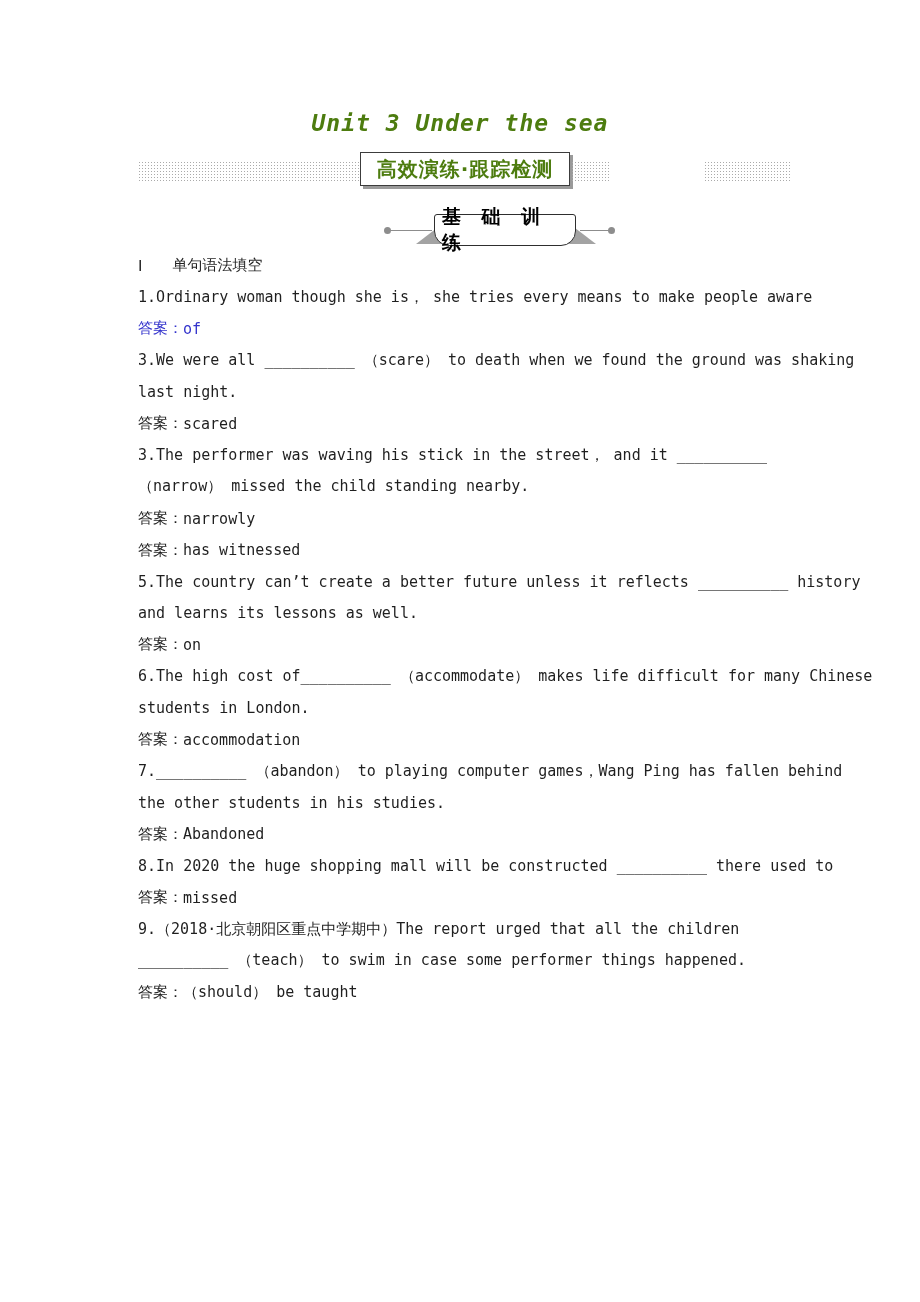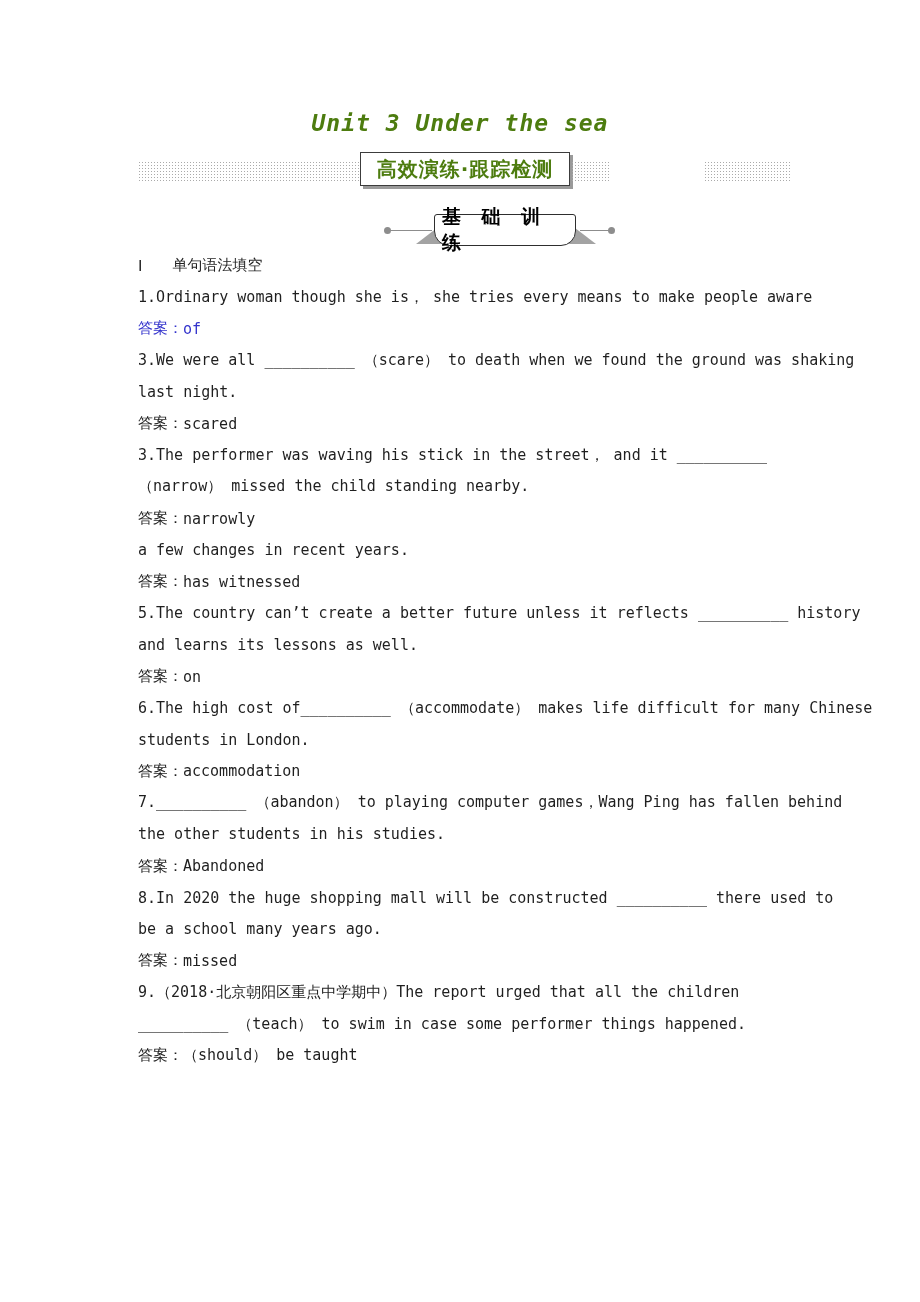--- a/index.html
+++ b/index.html
@@ -112,7 +112,6 @@
         <div class="line">3.The performer was waving his stick in the street， and it __________</div>
         <div class="line">（narrow） missed the child standing nearby.</div>
         <div class="line answer" style="color: rgb(31, 31, 31);"><span>答案：</span><span>narrowly</span></div>
-        <div class="line">a few changes in recent years.</div>
         <div class="line answer" style="color: rgb(31, 31, 31);"><span>答案：</span><span>has witnessed</span></div>
         <div class="line">5.The country can’t create a better future unless it reflects __________ history</div>
         <div class="line">and learns its lessons as well.</div>

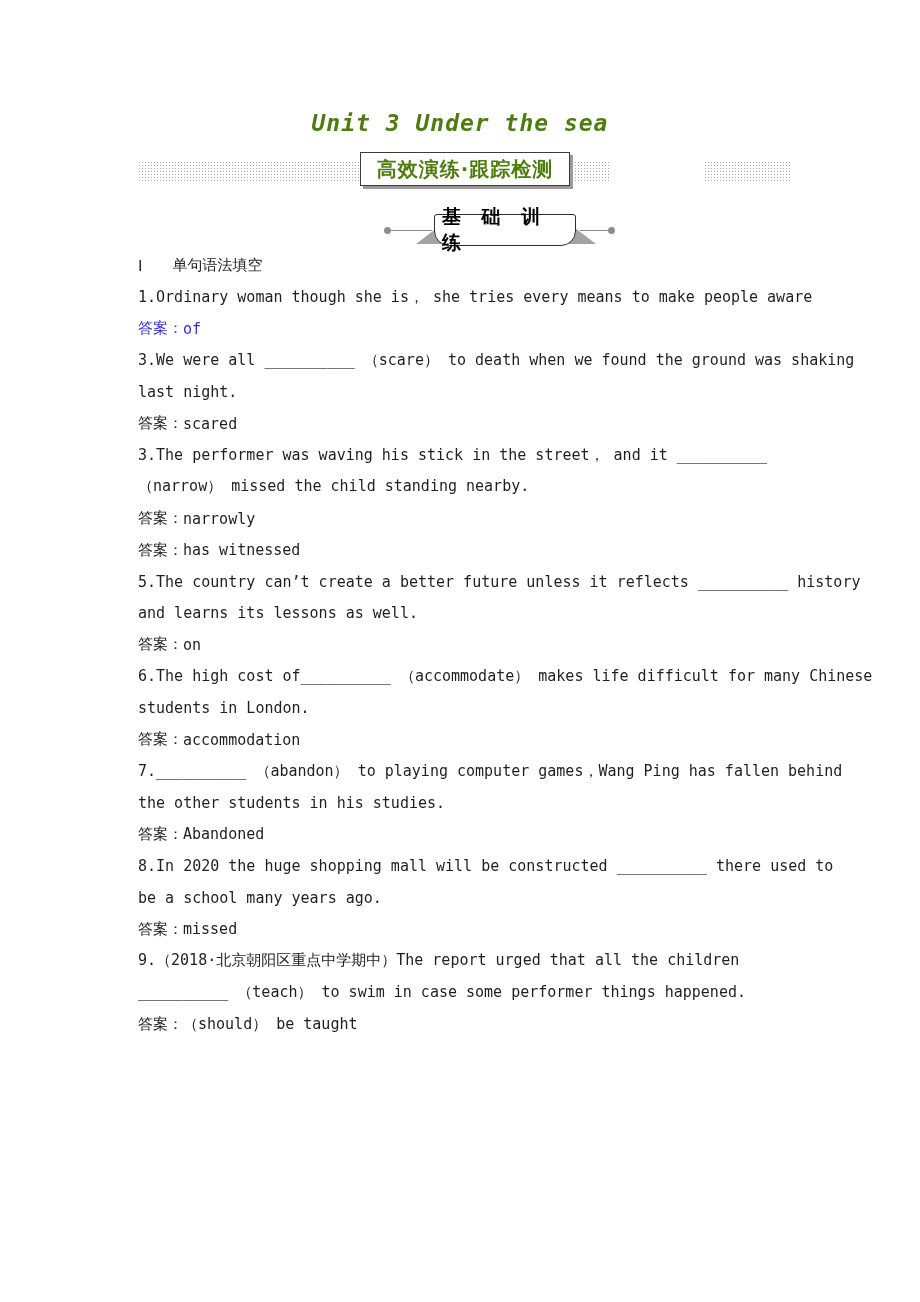--- a/index.html
+++ b/index.html
@@ -123,7 +123,6 @@
         <div class="line">the other students in his studies.</div>
         <div class="line answer" style="color: rgb(31, 31, 31);"><span>答案：</span><span>Abandoned</span></div>
         <div class="line">8.In 2020 the huge shopping mall will be constructed __________ there used to</div>
-        <div class="line">be a school many years ago.</div>
         <div class="line answer" style="color: rgb(31, 31, 31);"><span>答案：</span><span>missed</span></div>
         <div class="line">9.（2018·北京朝阳区重点中学期中）The report urged that all the children</div>
         <div class="line">__________ （teach） to swim in case some performer things happened.</div>

